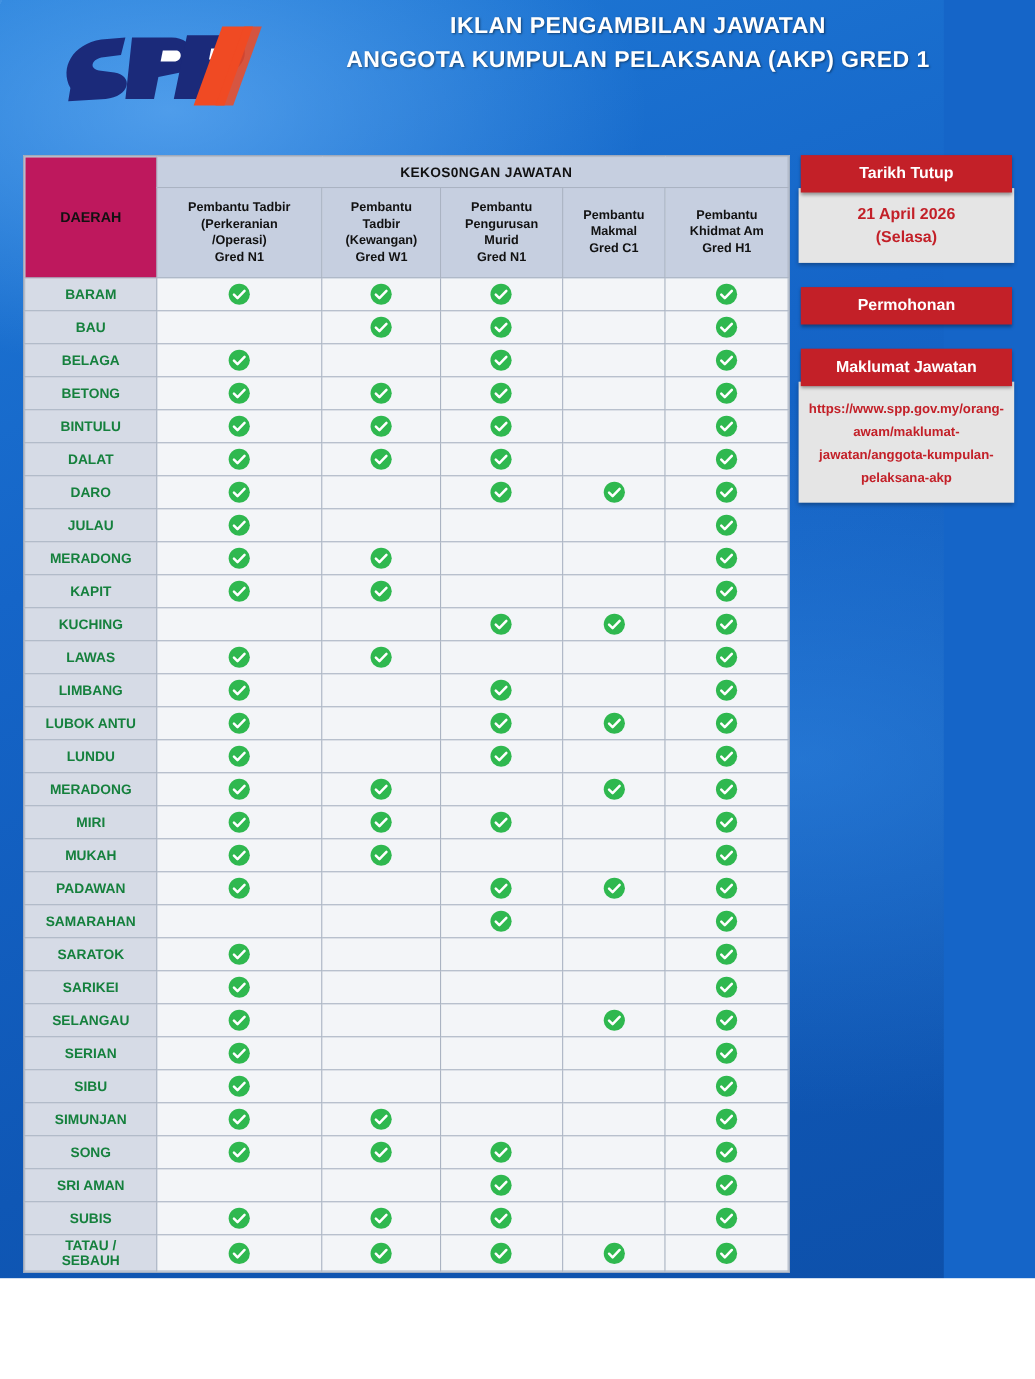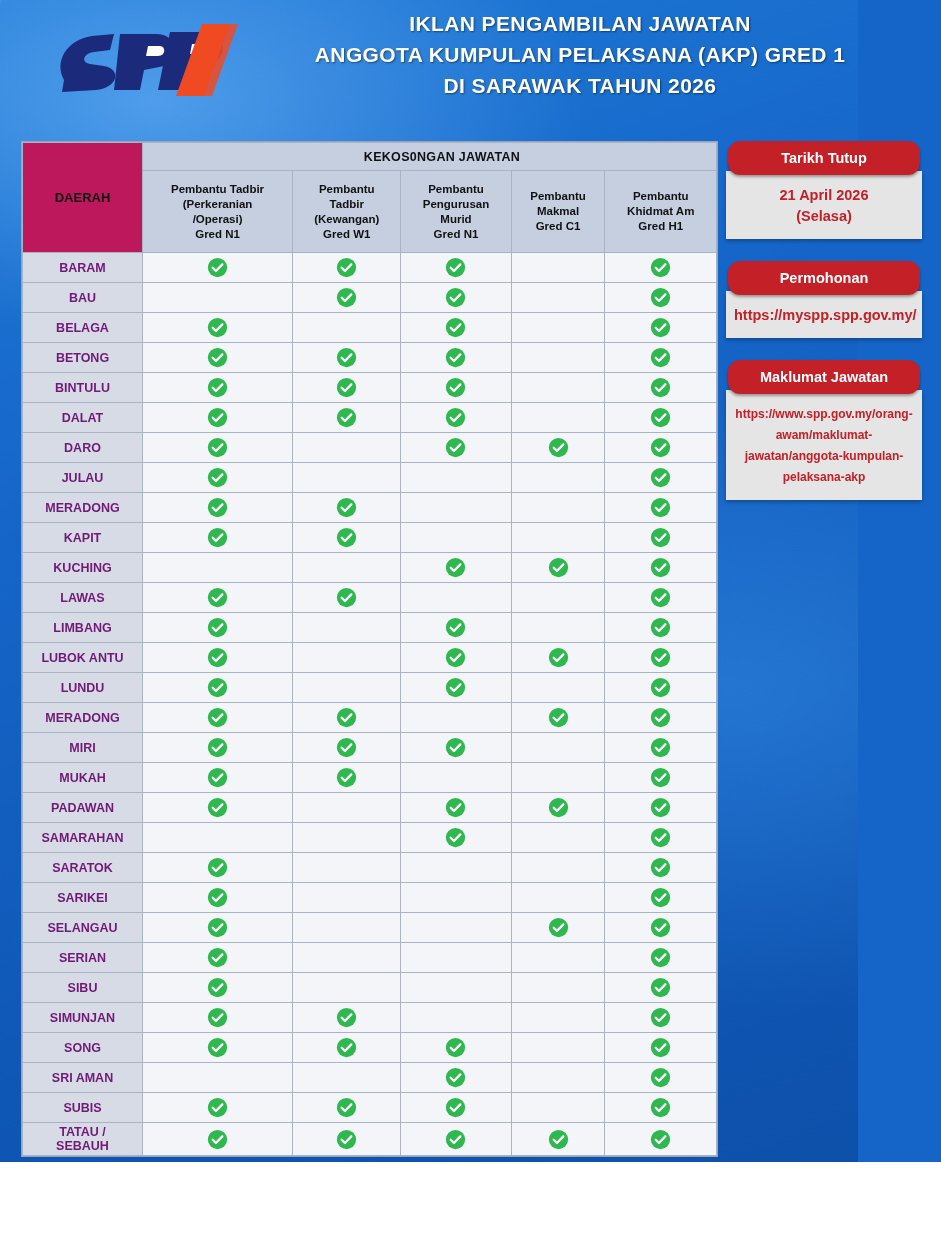--- a/index.html
+++ b/index.html
@@ -134,7 +134,6 @@
     <div class="title-block">
       <div>IKLAN PENGAMBILAN JAWATAN</div>
       <div>ANGGOTA KUMPULAN PELAKSANA (AKP) GRED 1</div>
-      <div>DI SARAWAK TAHUN 2026</div>
     </div>
   </div>
 

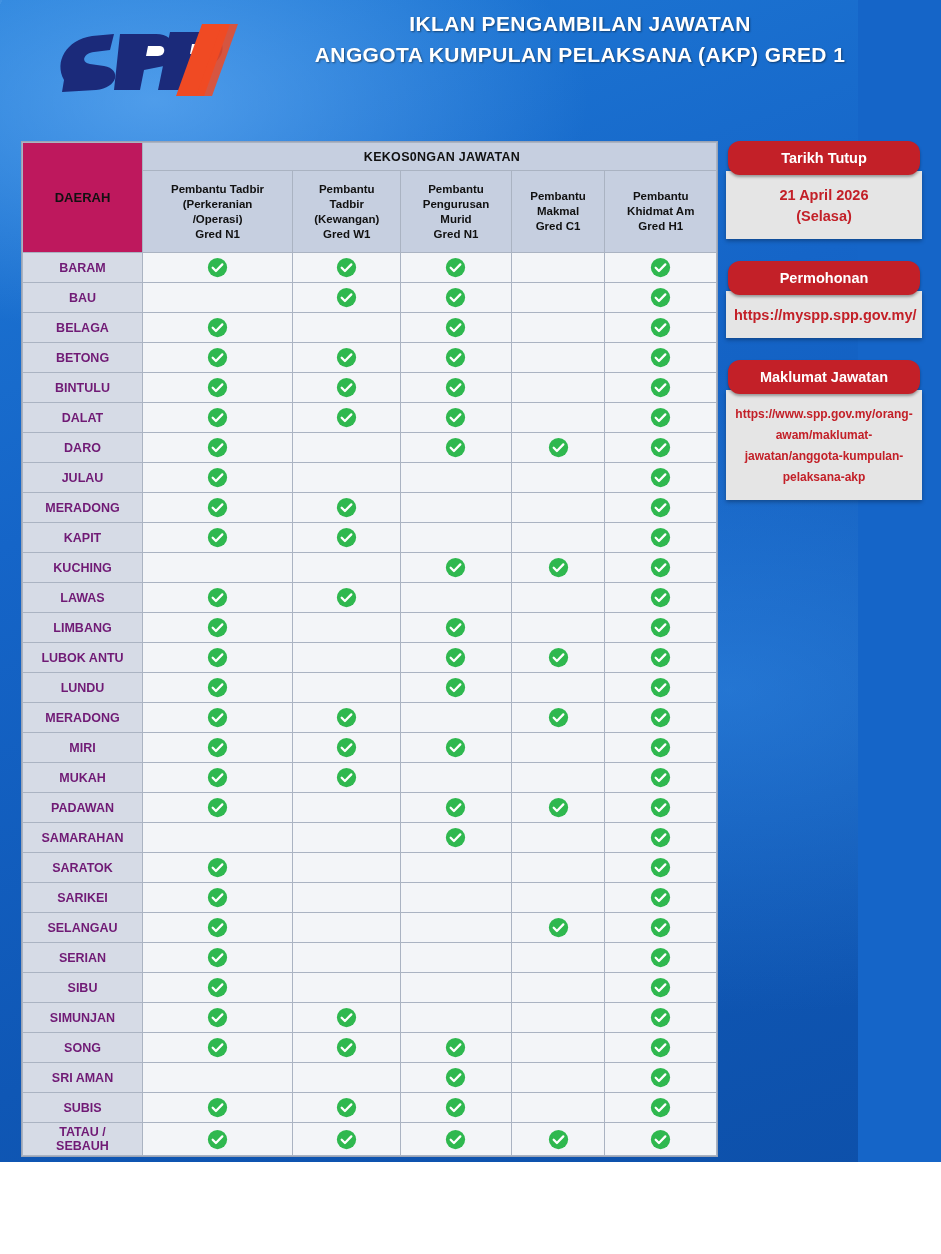--- a/index.html
+++ b/index.html
@@ -86,7 +86,7 @@
   .ribbon {
     position: relative; z-index: 2;
     background: #c32028; color: #fff; font-weight: bold; font-size: 14.5px;
-    text-align: center; padding: 9px 6px; border-radius: 12px;
+    text-align: center; padding: 9px 6px; border-radius: 0;
     box-shadow: 0 2px 3px rgba(0,0,0,.35);
     margin: 0 2px;
   }

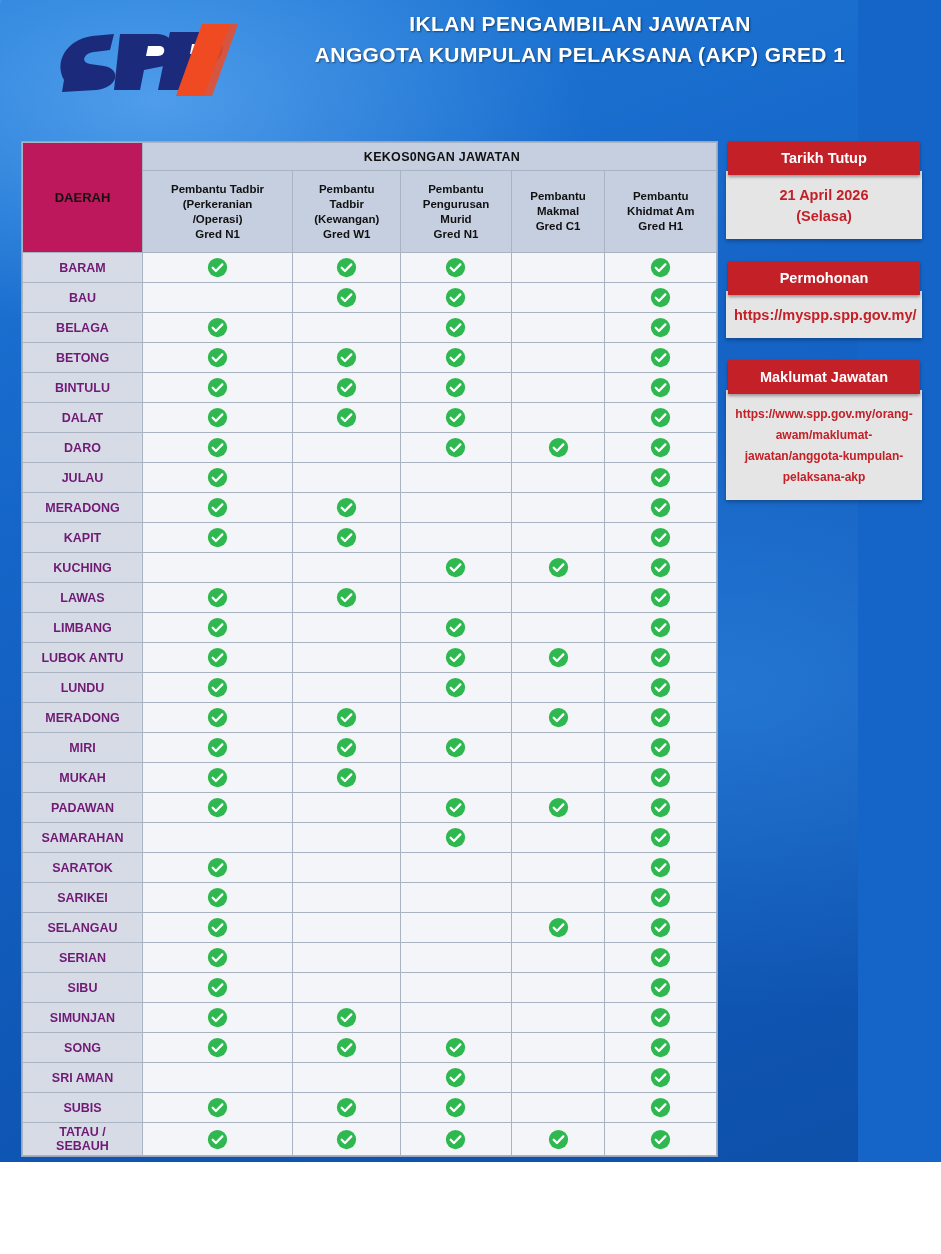--- a/index.html
+++ b/index.html
@@ -73,7 +73,7 @@
     line-height: 15px; padding: 4px 3px; height: 82px;
   }
   td.daerah {
-    background: #d6dbe6; color: #701a75; font-size: 12.5px; font-weight: bold;
+    background: #d6dbe6; color: #15803d; font-size: 12.5px; font-weight: bold;
     height: 30px; padding: 2px 3px; line-height: 14px;
   }
   td.cell { background: #f3f5f8; height: 30px; }

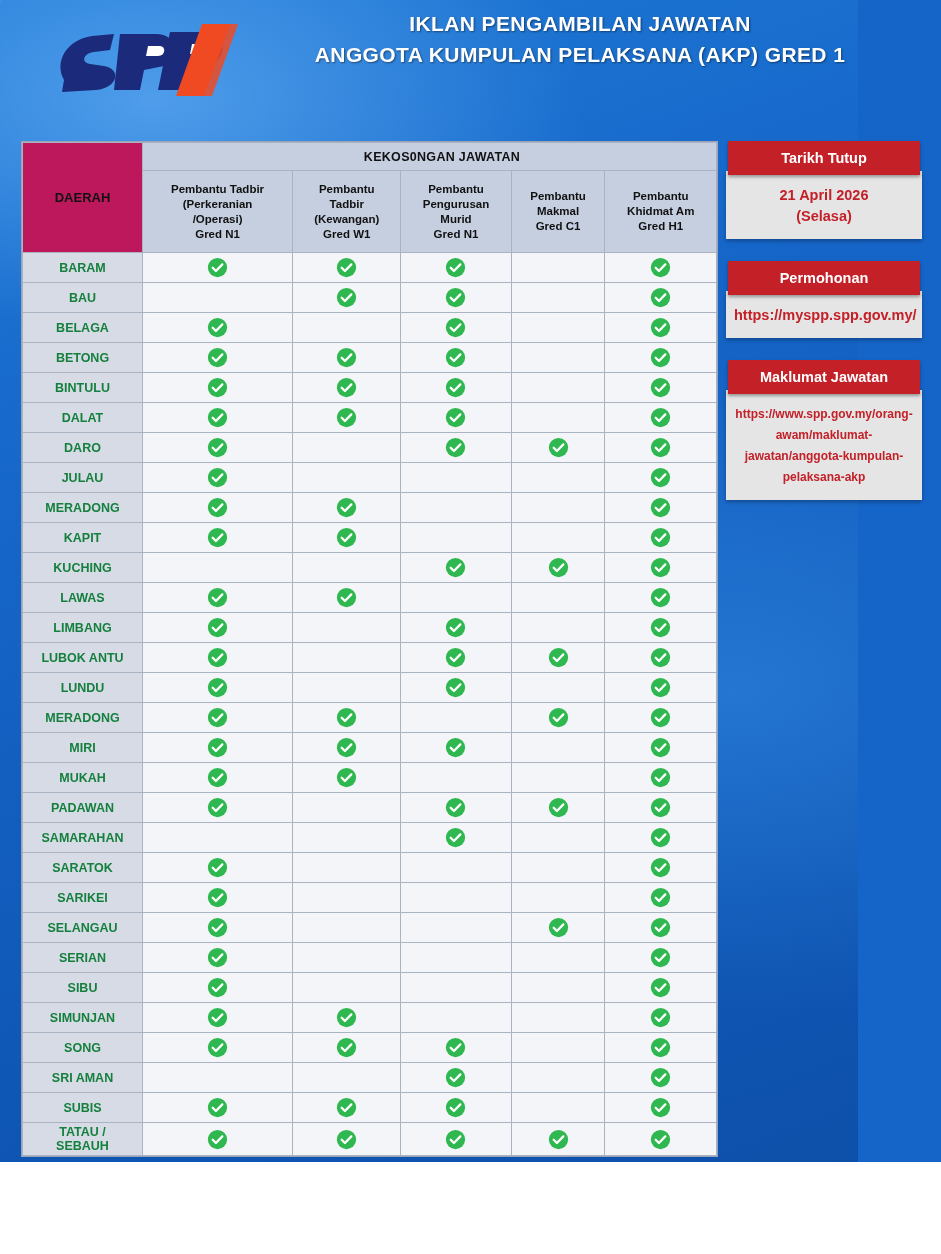--- a/index.html
+++ b/index.html
@@ -719,7 +719,6 @@
 
     <div class="card">
       <div class="ribbon">Permohonan</div>
-      <div class="card-body">https://myspp.spp.gov.my/</div>
     </div>
 
     <div class="card">

